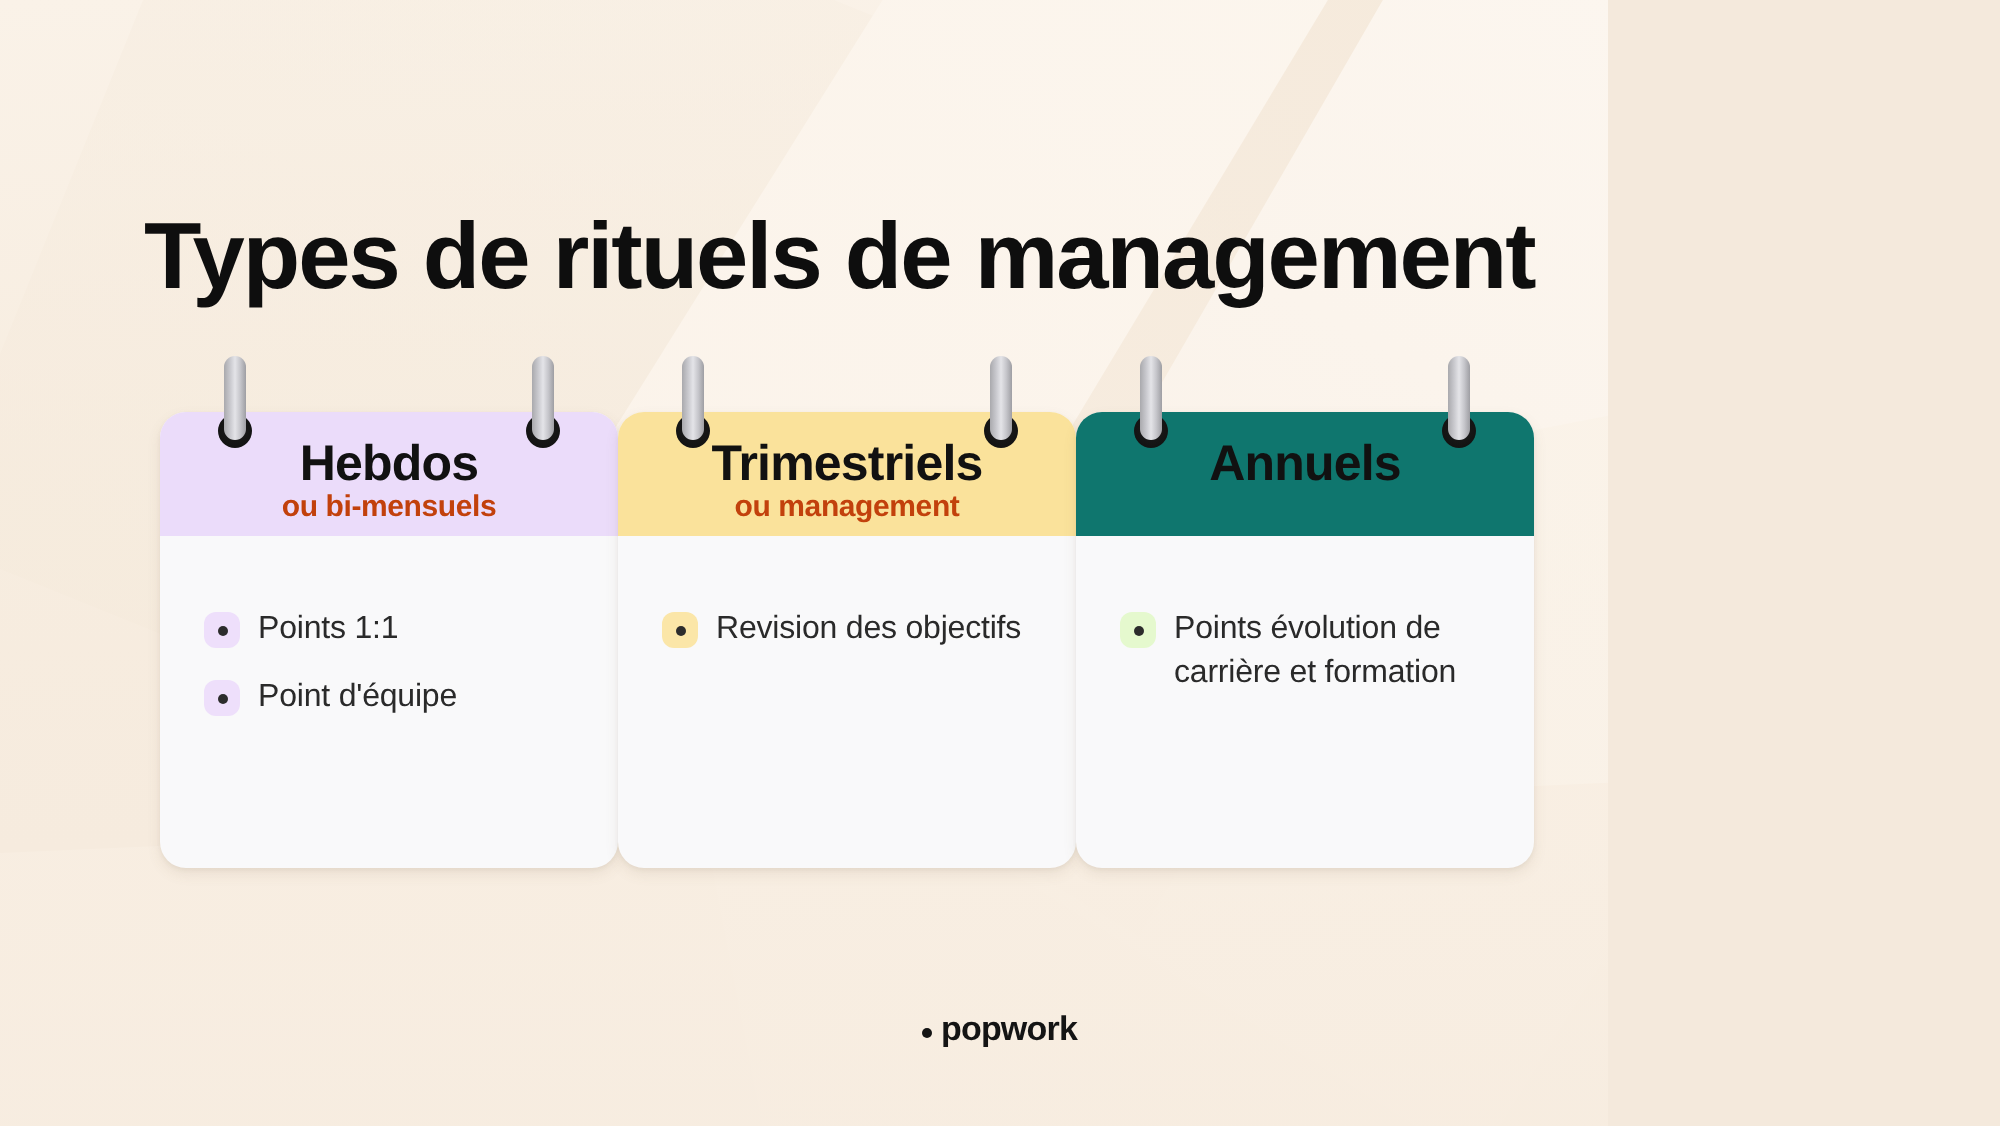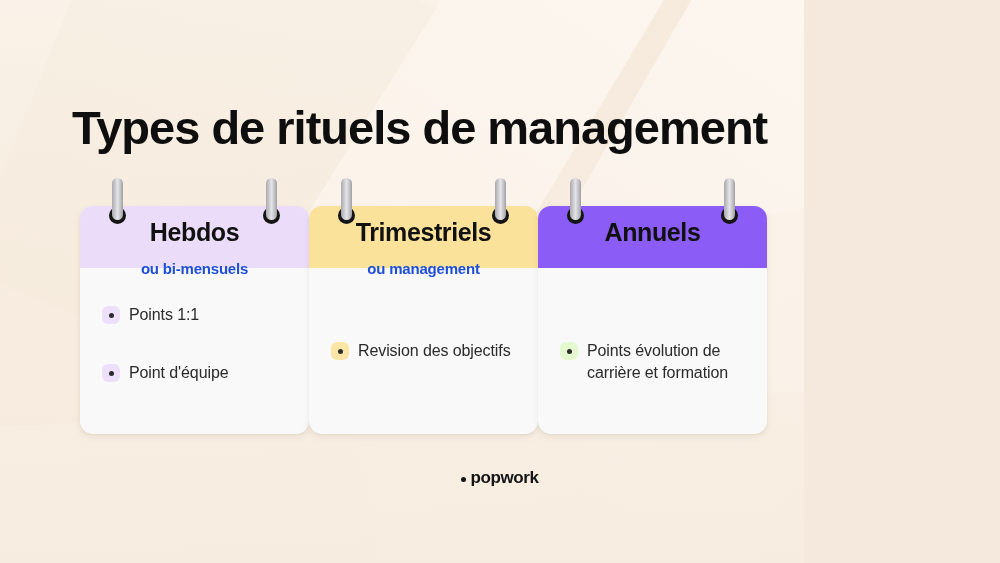--- a/index.html
+++ b/index.html
@@ -327,7 +327,7 @@
 
     <div class="card-wrap">
       <div class="card">
-        <div class="card-header" style="background: #8b5cf6;">
+        <div class="card-header" style="background: #0f766e;">
           <div class="card-title">Annuels</div>
 
         </div>

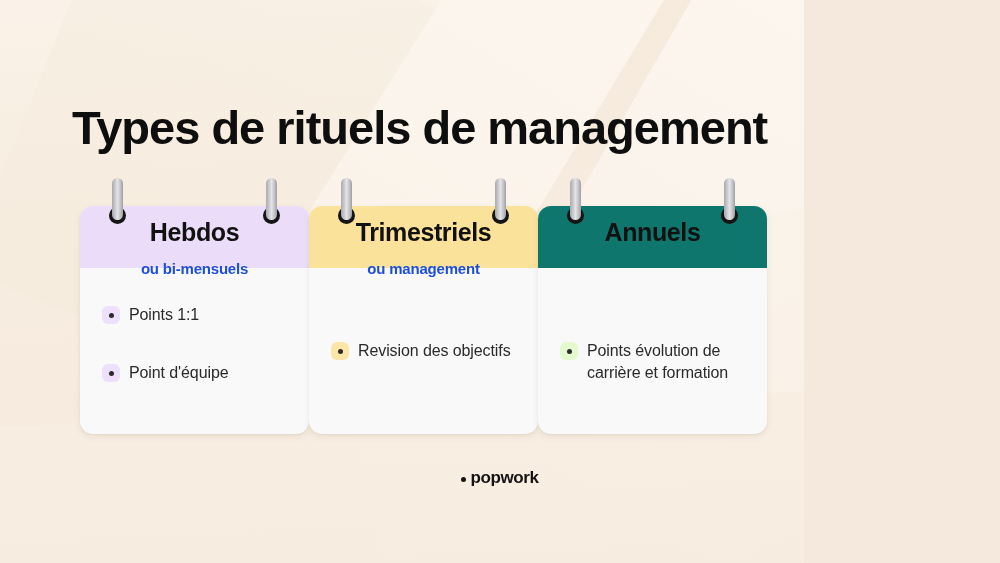--- a/index.html
+++ b/index.html
@@ -152,9 +152,9 @@
   .card-subtitle {
     font-size: 15px;
     font-weight: bold;
-    color: #1d4ed8;
+    color: #c2410c;
     letter-spacing: -0.2px;
-    margin-top: 16px;
+    margin-top: 1px;
     line-height: 1.0;
   }
 

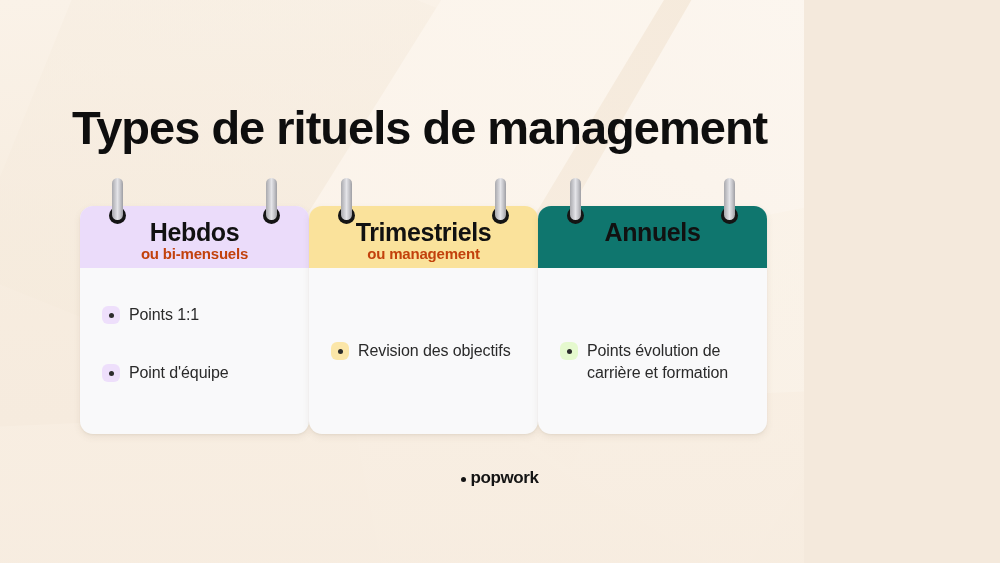--- a/index.html
+++ b/index.html
@@ -169,7 +169,7 @@
     align-items: flex-start;
     margin-bottom: 12px;
   }
-  .bullet-row:last-child { margin-bottom: 0; margin-top: 36px; }
+  .bullet-row:last-child { margin-bottom: 0; }
 
   .bullet-marker {
     flex: 0 0 auto;

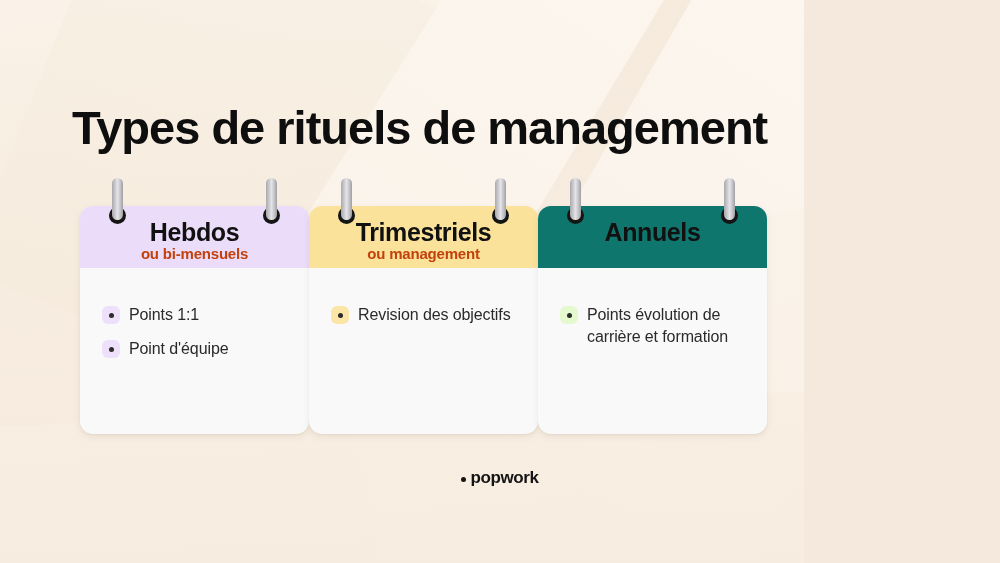--- a/index.html
+++ b/index.html
@@ -231,7 +231,7 @@
   #footer {
     position: absolute;
     left: 0;
-    top: 468px;
+    top: 505px;
     width: 1000px;
     display: flex;
     align-items: center;

